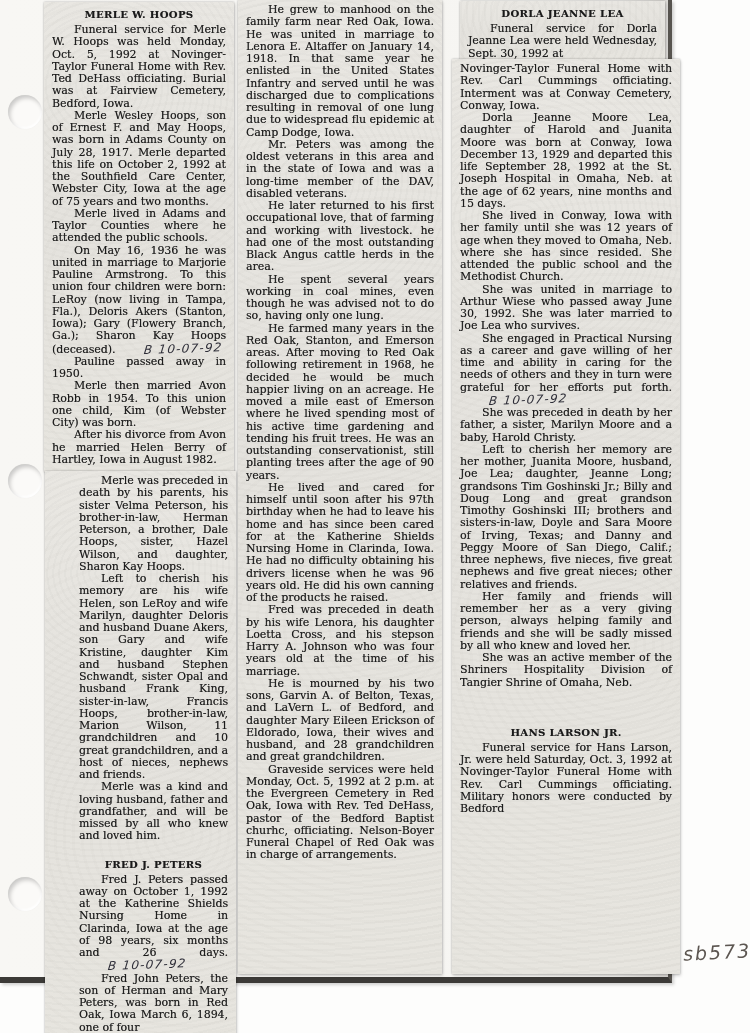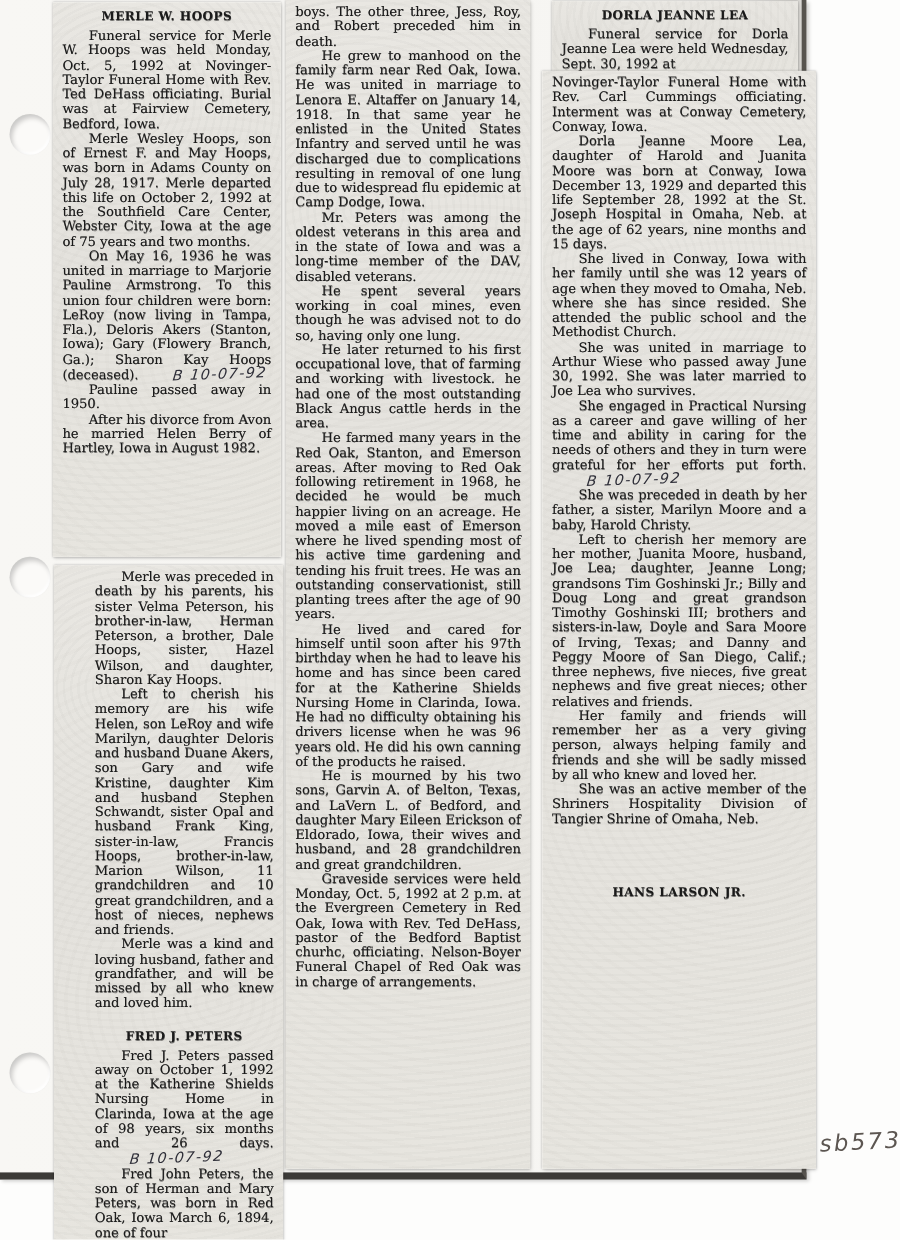--- a/index.html
+++ b/index.html
@@ -95,7 +95,6 @@
     <p>Fred John Peters, the son of Herman and Mary Peters, was born in Red Oak, Iowa March 6, 1894, one of four</p>
   </div>
 <div class="clip c-m">
-    <p class="noindent">boys. The other three, Jess, Roy, and Robert preceded him in death.</p>
     <p>He grew to manhood on the family farm near Red Oak, Iowa. He was united in marriage to Lenora E. Altaffer on January 14, 1918. In that same year he enlisted in the United States Infantry and served until he was discharged due to complications resulting in removal of one lung due to widespread flu epidemic at Camp Dodge, Iowa.</p>
     <p>Mr. Peters was among the oldest veterans in this area and in the state of Iowa and was a long-time member of the DAV, disabled veterans.</p>
     <p>He spent several years working in coal mines, even though he was advised not to do so, having only one lung.</p>

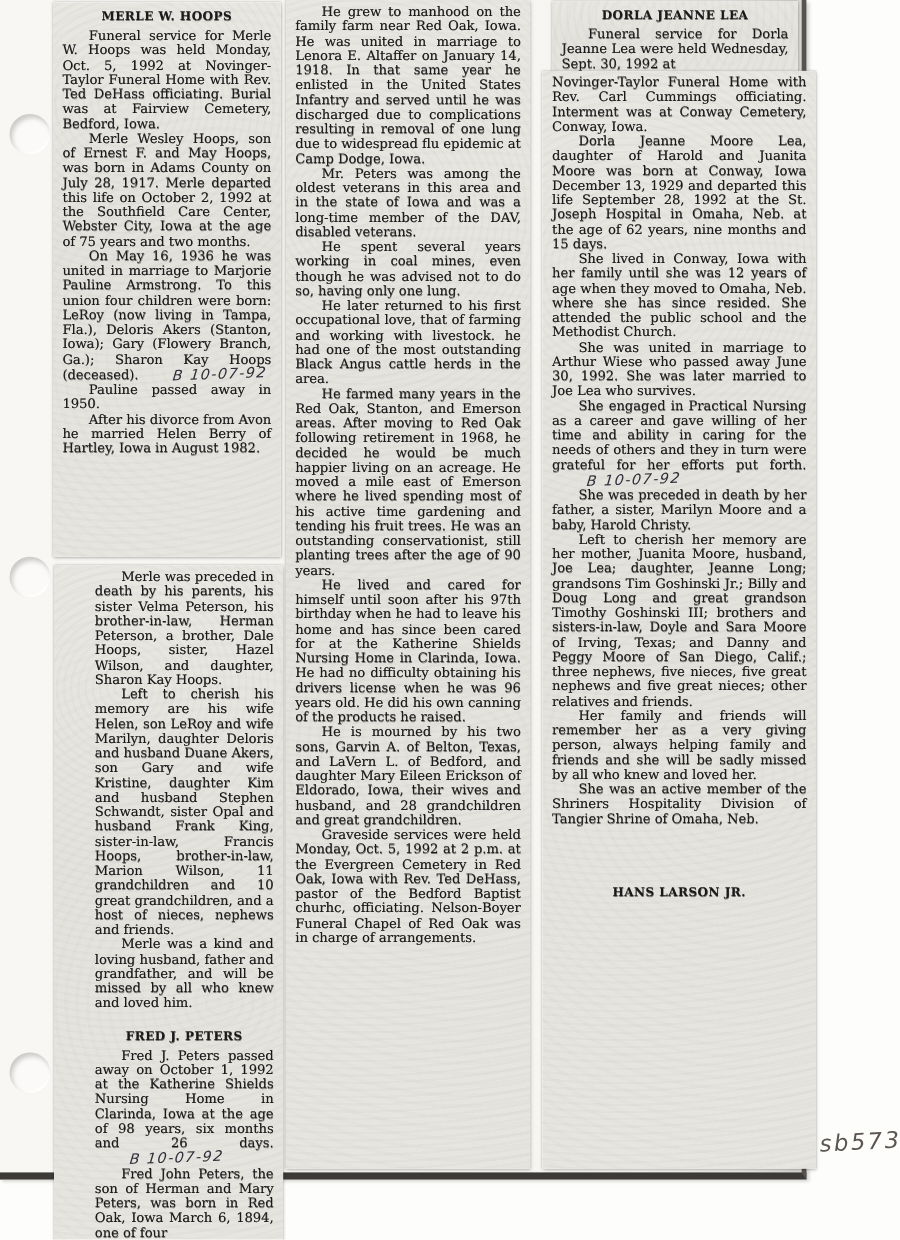--- a/index.html
+++ b/index.html
@@ -82,6 +82,7 @@
     <h2>MERLE W. HOOPS</h2>
     <p>Funeral service for Merle W. Hoops was held Monday, Oct. 5, 1992 at Novinger-Taylor Funeral Home with Rev. Ted DeHass officiating. Burial was at Fairview Cemetery, Bedford, Iowa.</p>
     <p>Merle Wesley Hoops, son of Ernest F. and May Hoops, was born in Adams County on July 28, 1917. Merle departed this life on October 2, 1992 at the Southfield Care Center, Webster City, Iowa at the age of 75 years and two months.</p>
+    <p>Merle lived in Adams and Taylor Counties where he attended the public schools.</p>
     <p>On May 16, 1936 he was united in marriage to Marjorie Pauline Armstrong. To this union four children were born: LeRoy (now living in Tampa, Fla.), Deloris Akers (Stanton, Iowa); Gary (Flowery Branch, Ga.); Sharon Kay Hoops (deceased).<span class="handnote">B 10-07-92</span></p>
     <p>Pauline passed away in 1950.</p>
     <p>After his divorce from Avon he married Helen Berry of Hartley, Iowa in August 1982.</p>

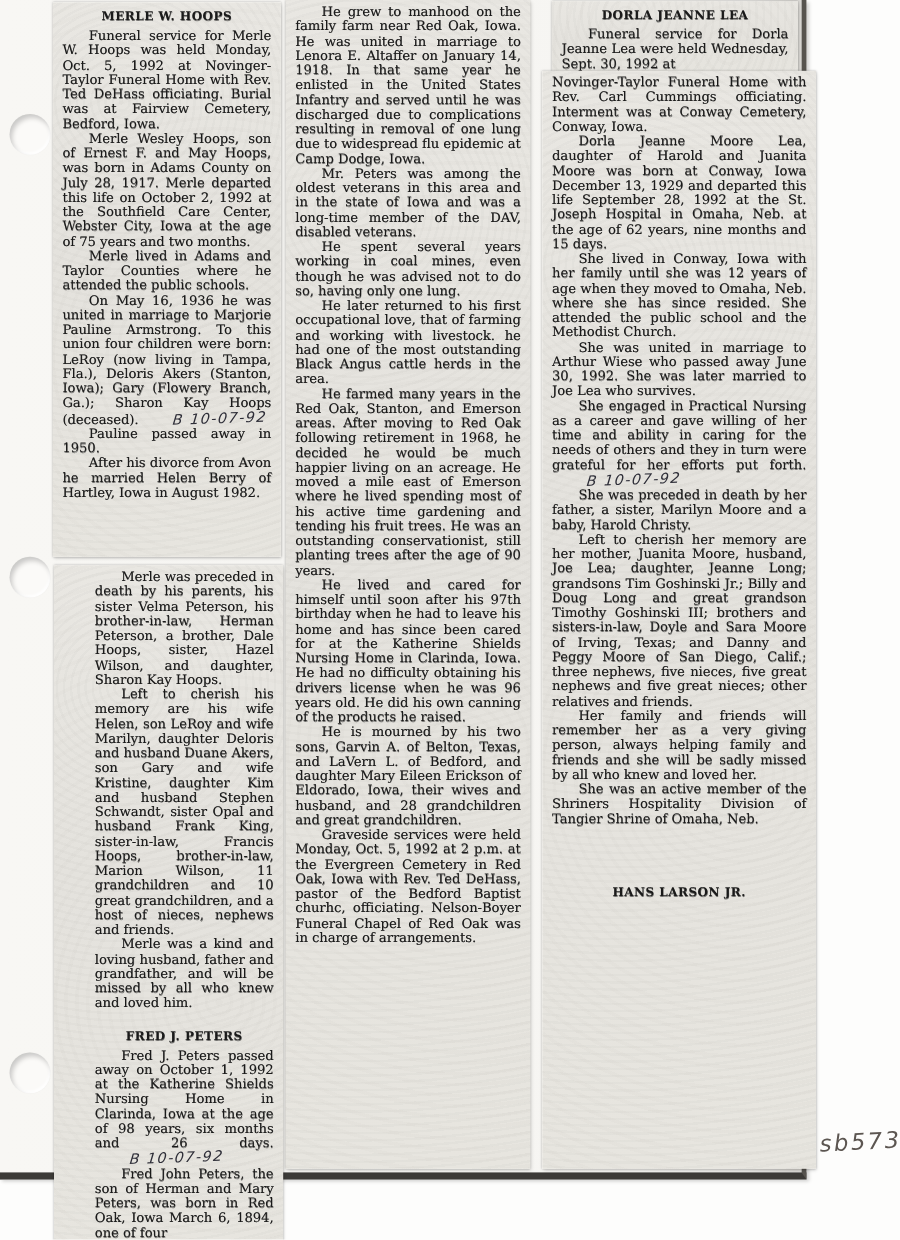--- a/index.html
+++ b/index.html
@@ -98,8 +98,8 @@
 <div class="clip c-m">
     <p>He grew to manhood on the family farm near Red Oak, Iowa. He was united in marriage to Lenora E. Altaffer on January 14, 1918. In that same year he enlisted in the United States Infantry and served until he was discharged due to complications resulting in removal of one lung due to widespread flu epidemic at Camp Dodge, Iowa.</p>
     <p>Mr. Peters was among the oldest veterans in this area and in the state of Iowa and was a long-time member of the DAV, disabled veterans.</p>
+    <p>He later returned to his first occupational love, that of farming and working with livestock. he had one of the most outstanding Black Angus cattle herds in the area.</p>
     <p>He spent several years working in coal mines, even though he was advised not to do so, having only one lung.</p>
-    <p>He later returned to his first occupational love, that of farming and working with livestock. he had one of the most outstanding Black Angus cattle herds in the area.</p>
     <p>He farmed many years in the Red Oak, Stanton, and Emerson areas. After moving to Red Oak following retirement in 1968, he decided he would be much happier living on an acreage. He moved a mile east of Emerson where he lived spending most of his active time gardening and tending his fruit trees. He was an outstanding conservationist, still planting trees after the age of 90 years.</p>
     <p>He lived and cared for himself until soon after his 97th birthday when he had to leave his home and has since been cared for at the Katherine Shields Nursing Home in Clarinda, Iowa. He had no difficulty obtaining his drivers license when he was 96 years old. He did his own canning of the products he raised.</p>
     <p>He is mourned by his two sons, Garvin A. of Belton, Texas, and LaVern L. of Bedford, and daughter Mary Eileen Erickson of Eldorado, Iowa, their wives and husband, and 28 grandchildren and great grandchildren.</p>

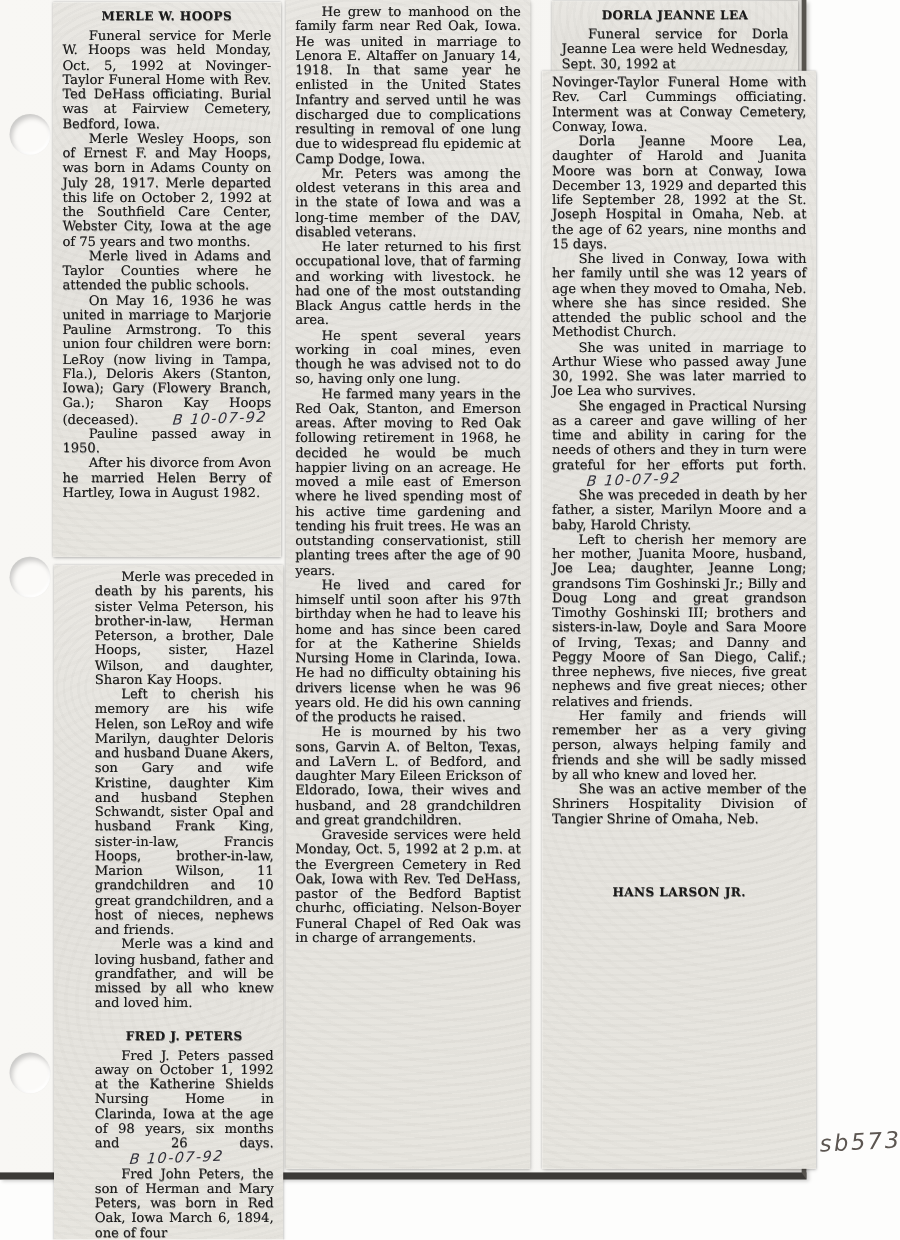--- a/index.html
+++ b/index.html
@@ -85,6 +85,7 @@
     <p>Merle lived in Adams and Taylor Counties where he attended the public schools.</p>
     <p>On May 16, 1936 he was united in marriage to Marjorie Pauline Armstrong. To this union four children were born: LeRoy (now living in Tampa, Fla.), Deloris Akers (Stanton, Iowa); Gary (Flowery Branch, Ga.); Sharon Kay Hoops (deceased).<span class="handnote">B 10-07-92</span></p>
     <p>Pauline passed away in 1950.</p>
+    <p>Merle then married Avon Robb in 1954. To this union one child, Kim (of Webster City) was born.</p>
     <p>After his divorce from Avon he married Helen Berry of Hartley, Iowa in August 1982.</p>
   </div>
 <div class="clip c-l2">

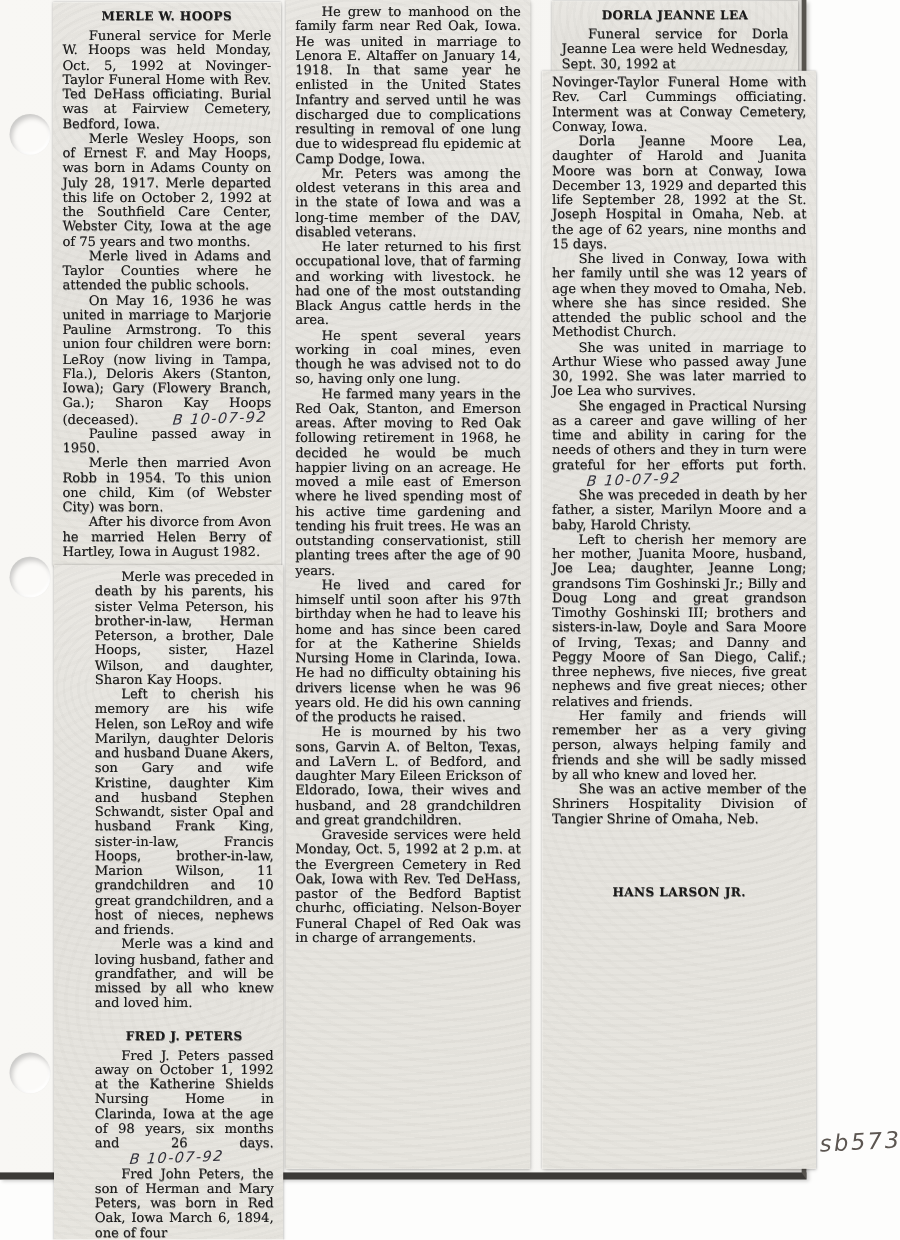--- a/index.html
+++ b/index.html
@@ -103,6 +103,7 @@
     <p>He spent several years working in coal mines, even though he was advised not to do so, having only one lung.</p>
     <p>He farmed many years in the Red Oak, Stanton, and Emerson areas. After moving to Red Oak following retirement in 1968, he decided he would be much happier living on an acreage. He moved a mile east of Emerson where he lived spending most of his active time gardening and tending his fruit trees. He was an outstanding conservationist, still planting trees after the age of 90 years.</p>
     <p>He lived and cared for himself until soon after his 97th birthday when he had to leave his home and has since been cared for at the Katherine Shields Nursing Home in Clarinda, Iowa. He had no difficulty obtaining his drivers license when he was 96 years old. He did his own canning of the products he raised.</p>
+    <p>Fred was preceded in death by his wife Lenora, his daughter Loetta Cross, and his stepson Harry A. Johnson who was four years old at the time of his marriage.</p>
     <p>He is mourned by his two sons, Garvin A. of Belton, Texas, and LaVern L. of Bedford, and daughter Mary Eileen Erickson of Eldorado, Iowa, their wives and husband, and 28 grandchildren and great grandchildren.</p>
     <p>Graveside services were held Monday, Oct. 5, 1992 at 2 p.m. at the Evergreen Cemetery in Red Oak, Iowa with Rev. Ted DeHass, pastor of the Bedford Baptist churhc, officiating. Nelson-Boyer Funeral Chapel of Red Oak was in charge of arrangements.</p>
   </div>

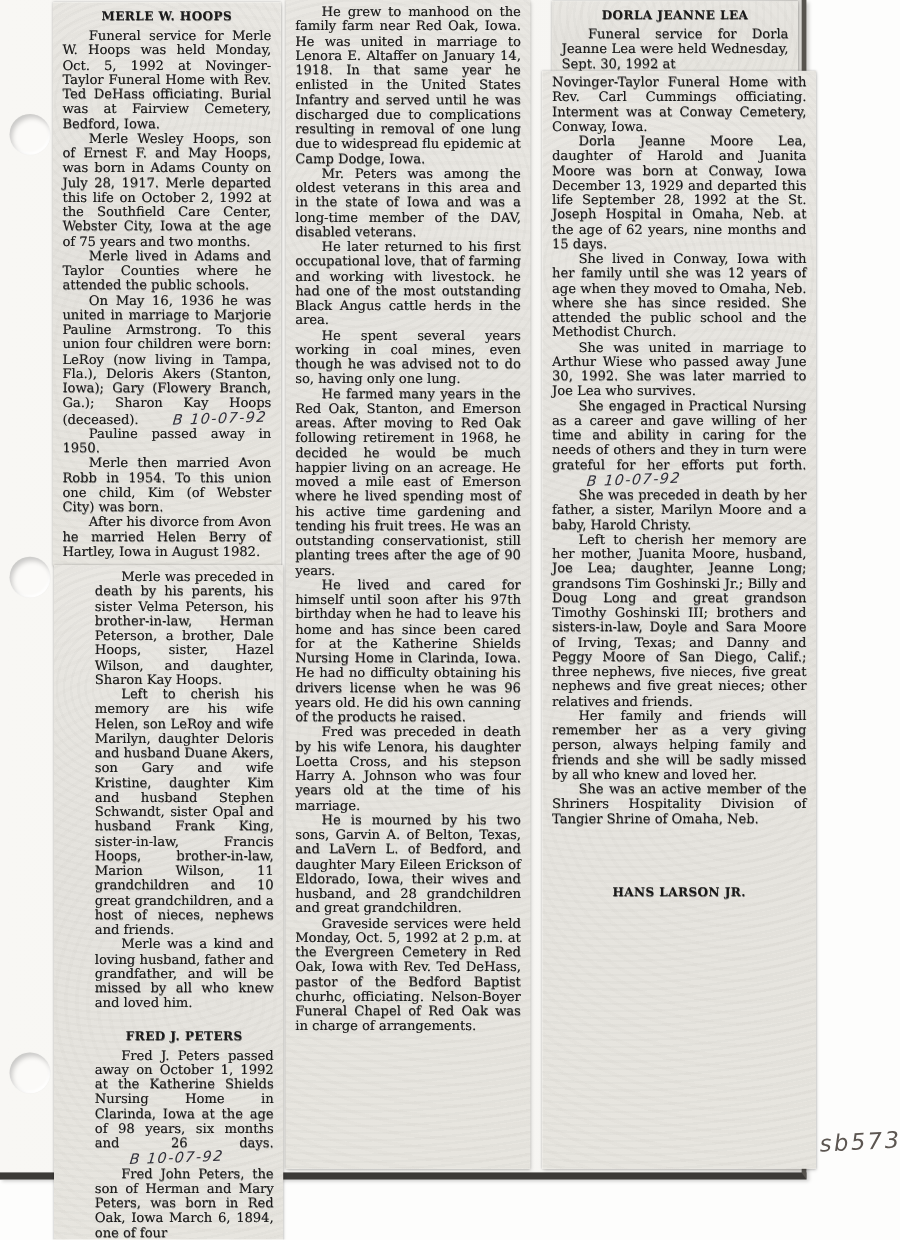--- a/index.html
+++ b/index.html
@@ -50,7 +50,7 @@
     text-align:center;letter-spacing:0.4px;
   }
   .clip h2.gap-sm{margin-top:14px;}
-  .clip h2.gap-lg{margin-top:48px;}
+  .clip h2.gap-lg{margin-top:36px;}
   .clip p{margin:0;text-align:justify;text-indent:22px;}
   .clip p.noindent{text-indent:0;}
 

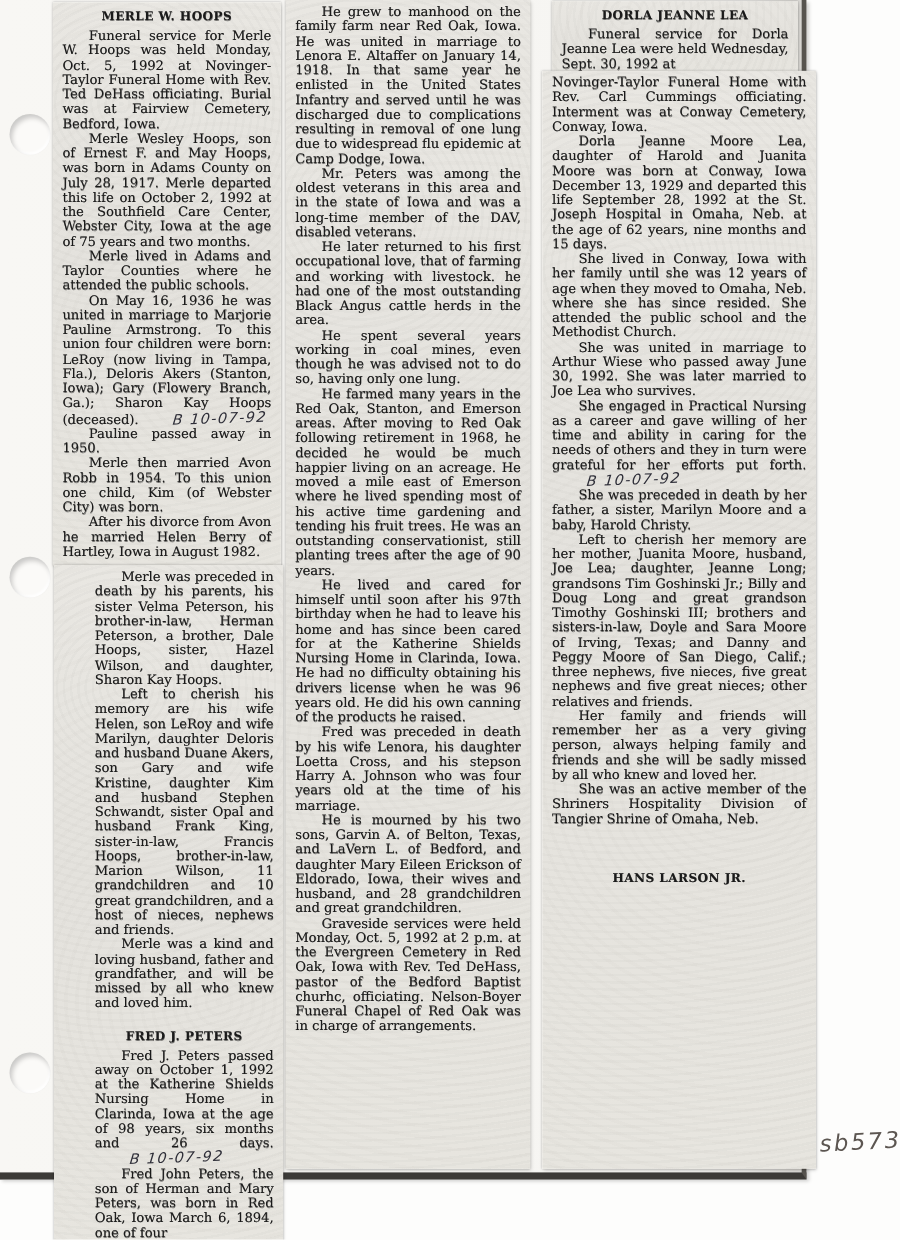--- a/index.html
+++ b/index.html
@@ -122,6 +122,7 @@
     <p>Her family and friends will remember her as a very giving person, always helping family and friends and she will be sadly missed by all who knew and loved her.</p>
     <p>She was an active member of the Shriners Hospitality Division of Tangier Shrine of Omaha, Neb.</p>
     <h2 class="gap-lg">HANS LARSON JR.</h2>
+    <p>Funeral service for Hans Larson, Jr. were held Saturday, Oct. 3, 1992 at Novinger-Taylor Funeral Home with Rev. Carl Cummings officiating. Military honors were conducted by Bedford</p>
   </div>
 
 <div class="page-id">sb573</div>

